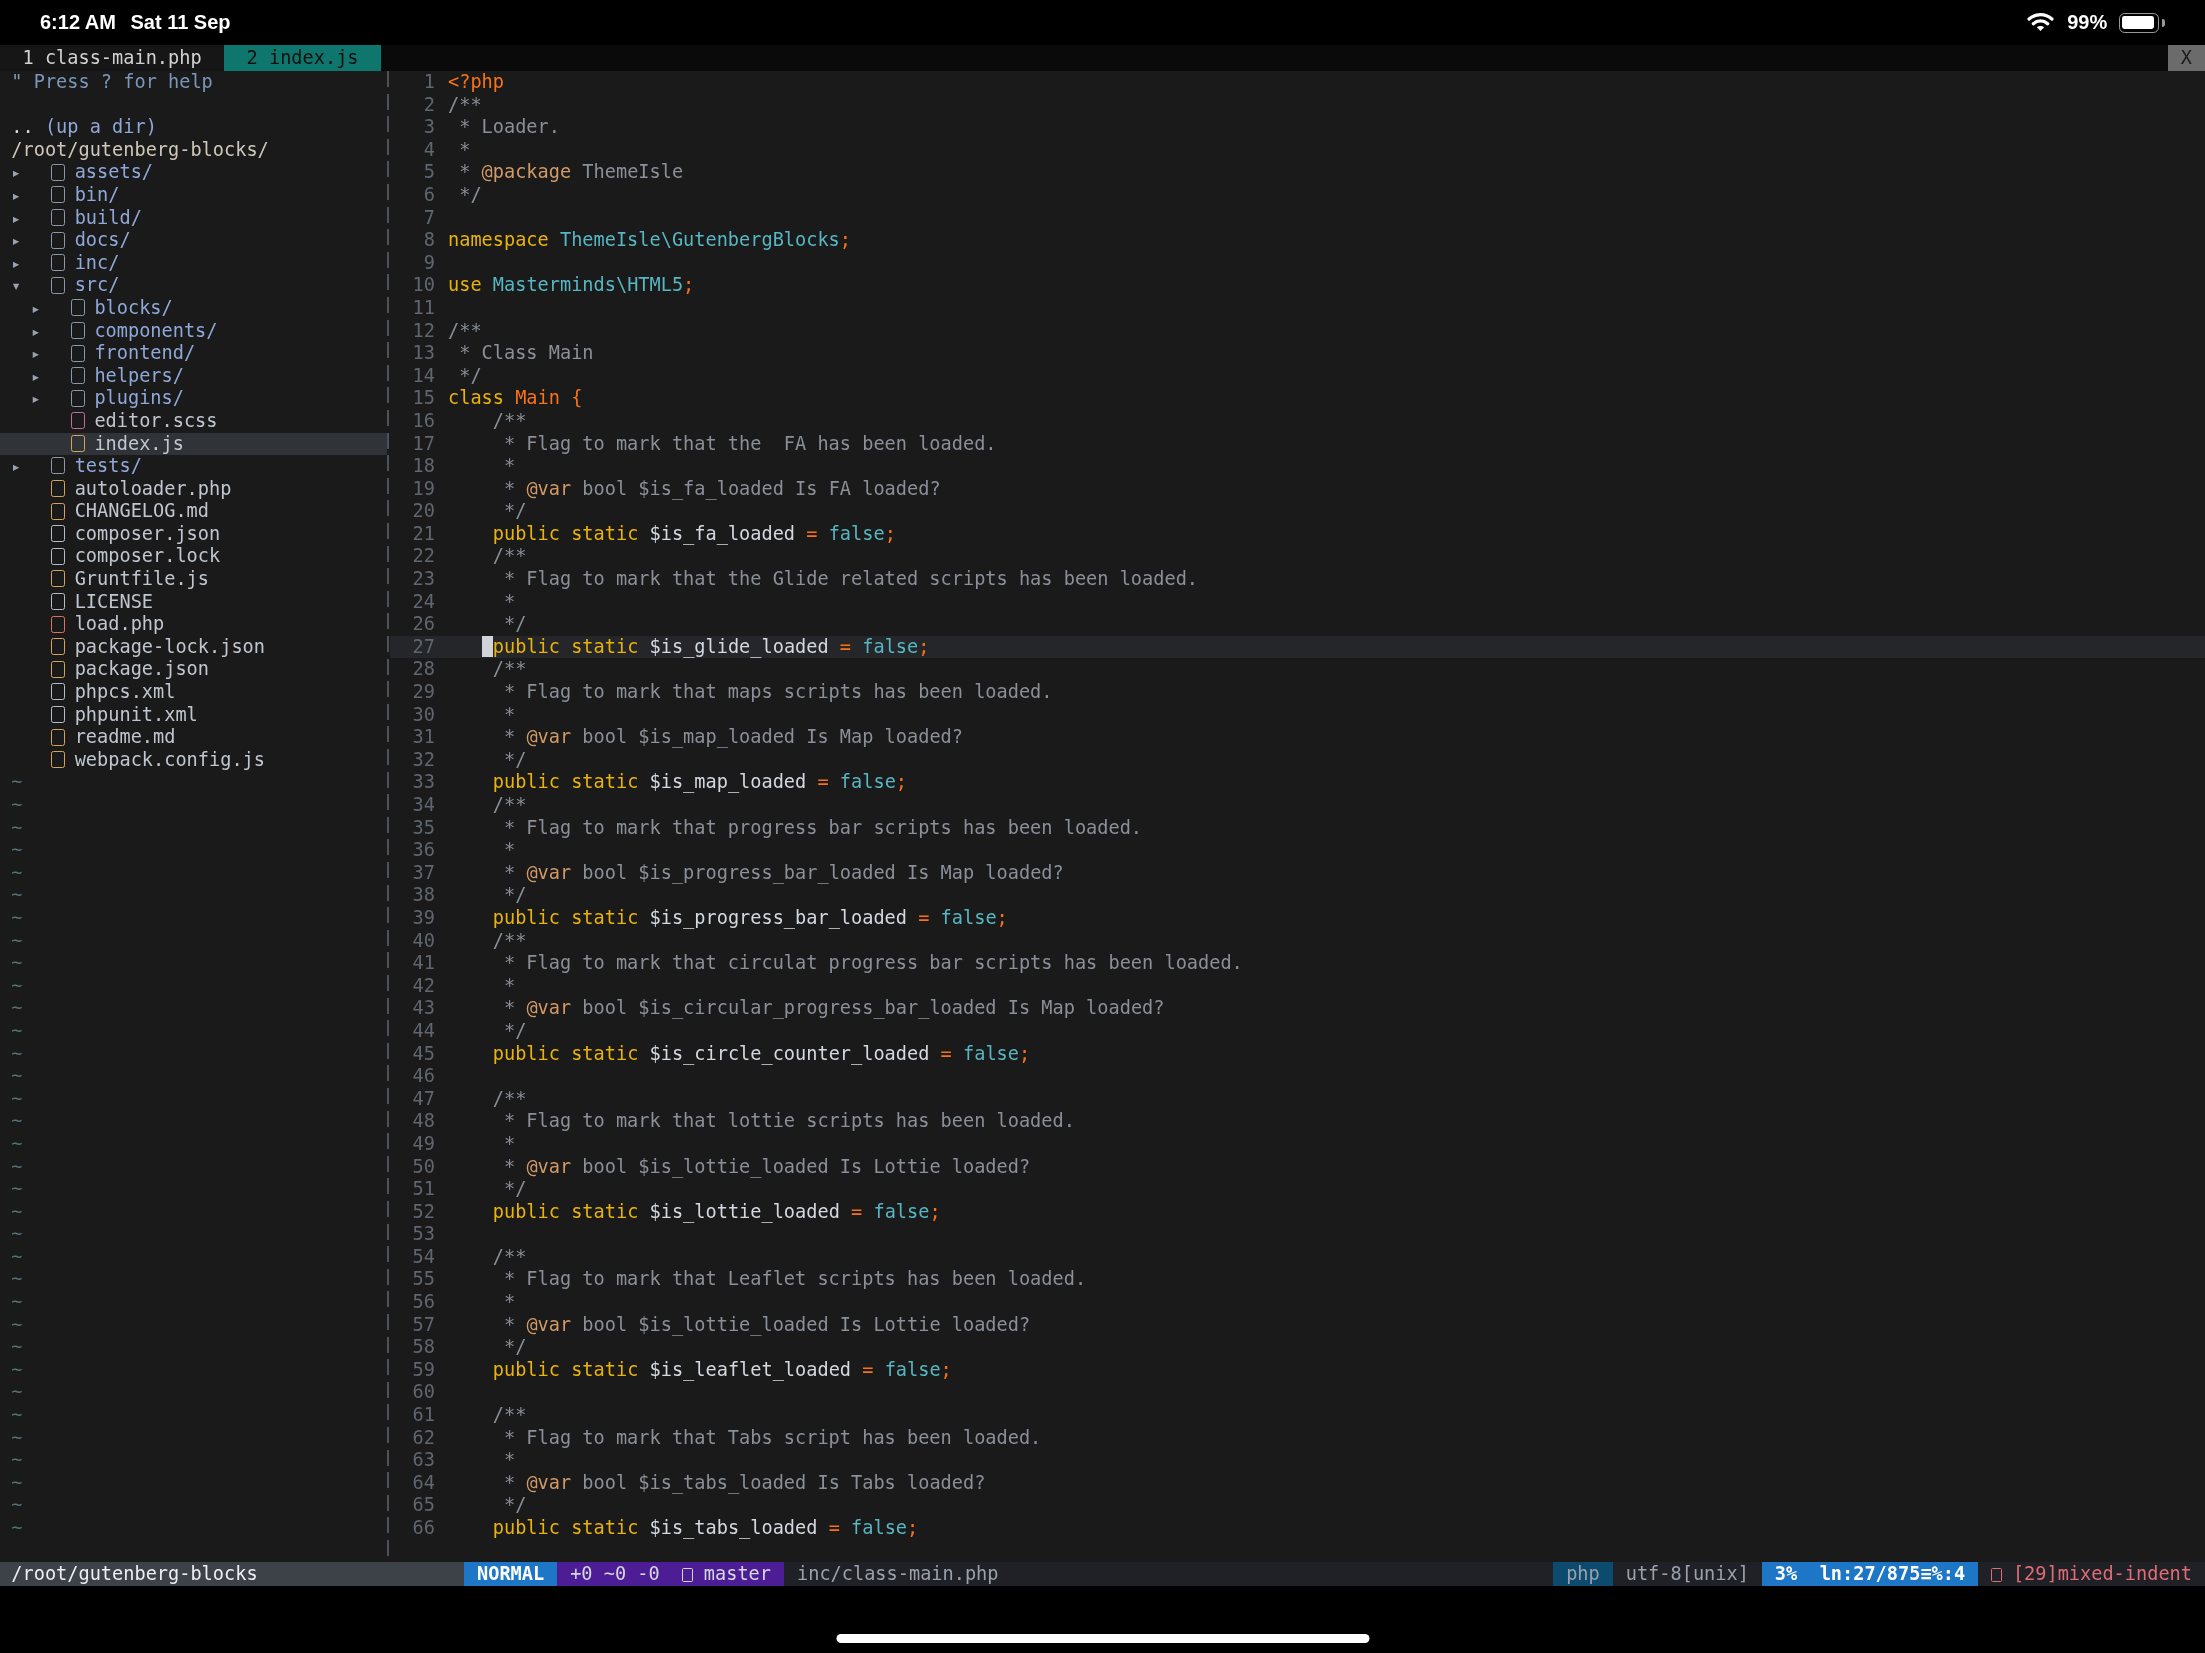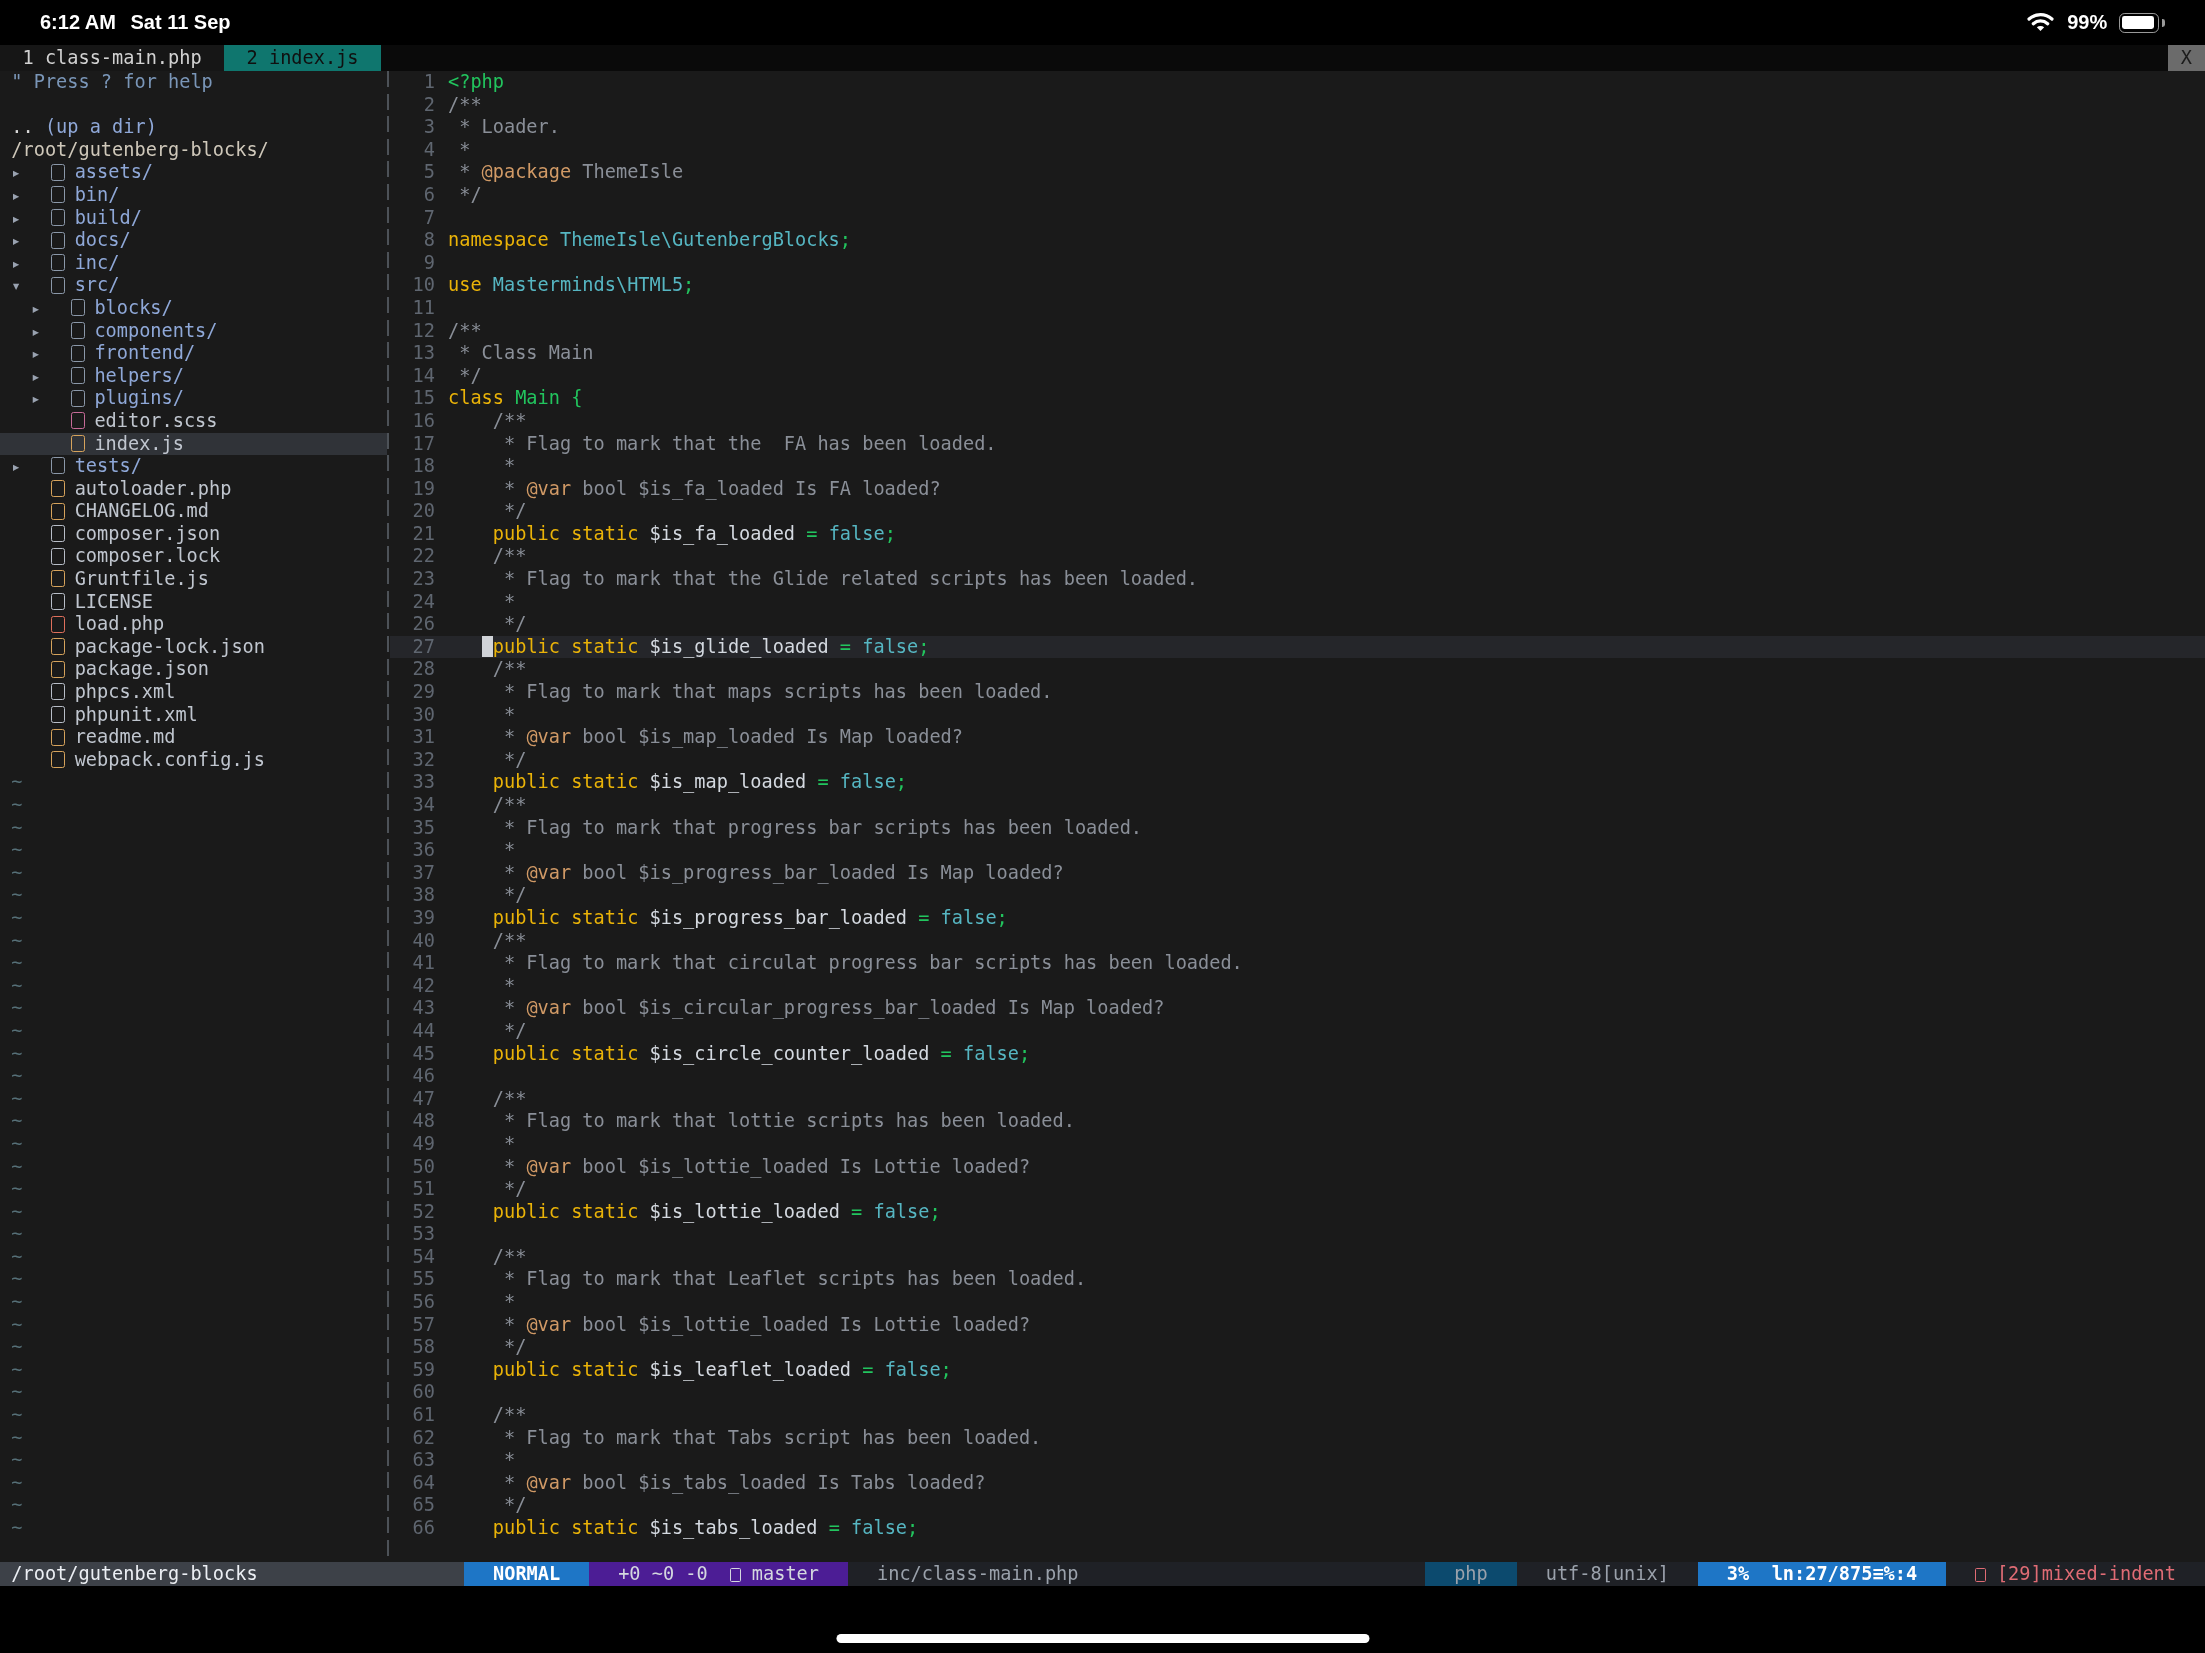--- a/index.html
+++ b/index.html
@@ -49,7 +49,7 @@
   .cline.cur-line{background:#25262a;}
   .lnum{flex:none;width:45px;text-align:right;color:#5f6670;margin-right:13px;}
   .ltext{flex:1;}
-  .t-pl{color:#22c55e;}
+  .t-pl{color:#f97316;}
   .t-cm{color:#8a8f98;}
   .t-tag{color:#d19a66;}
   .t-kw{color:#eab308;}

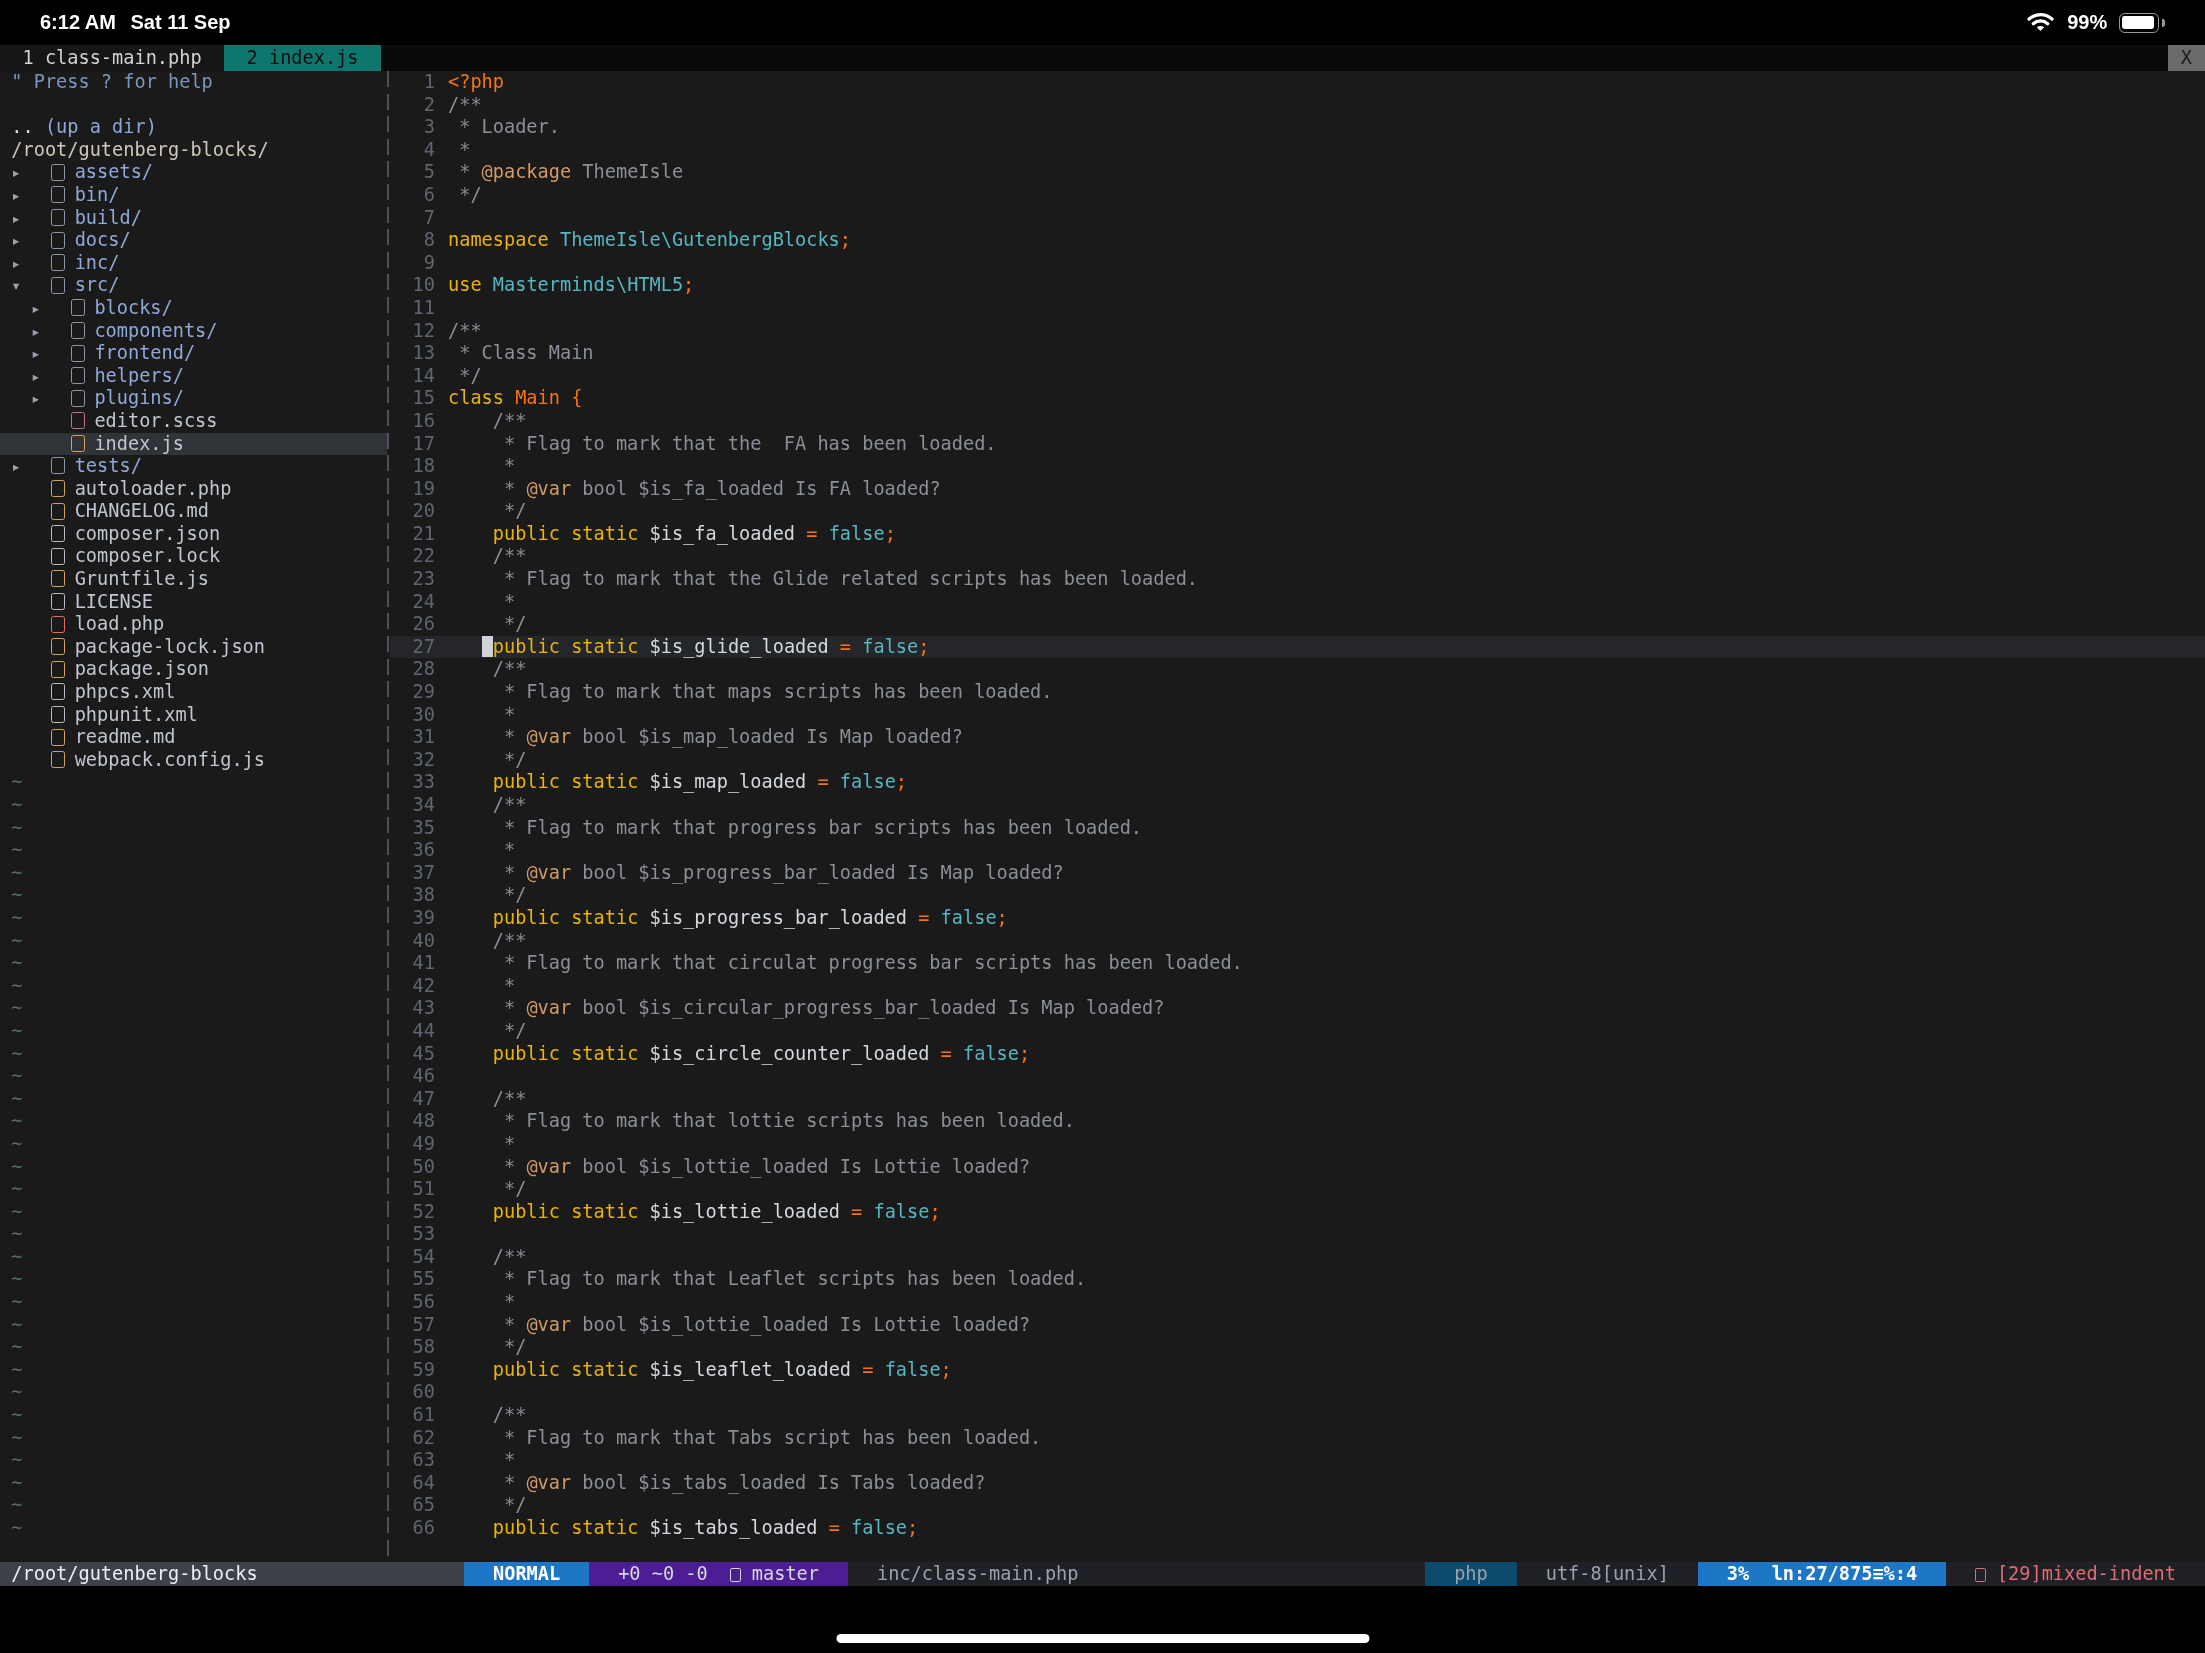--- a/index.html
+++ b/index.html
@@ -61,7 +61,7 @@
   
   .statusbar{position:absolute;top:1562px;left:0;right:0;height:24px;display:flex;font-size:18.6px;line-height:24px;white-space:pre;}
   .nt-status{flex:none;width:464px;background:#3d4148;color:#eceff4;padding-left:11.3px;}
-  .seg{padding:0 29px;}
+  .seg{padding:0 13px;}
   .seg.mode{background:#1e76c6;color:#fff;font-weight:bold;}
   .seg.git{background:#4c1d95;color:#d4d8df;}
   .seg.file{background:#1f2126;color:#9aa1ab;flex:1;}

